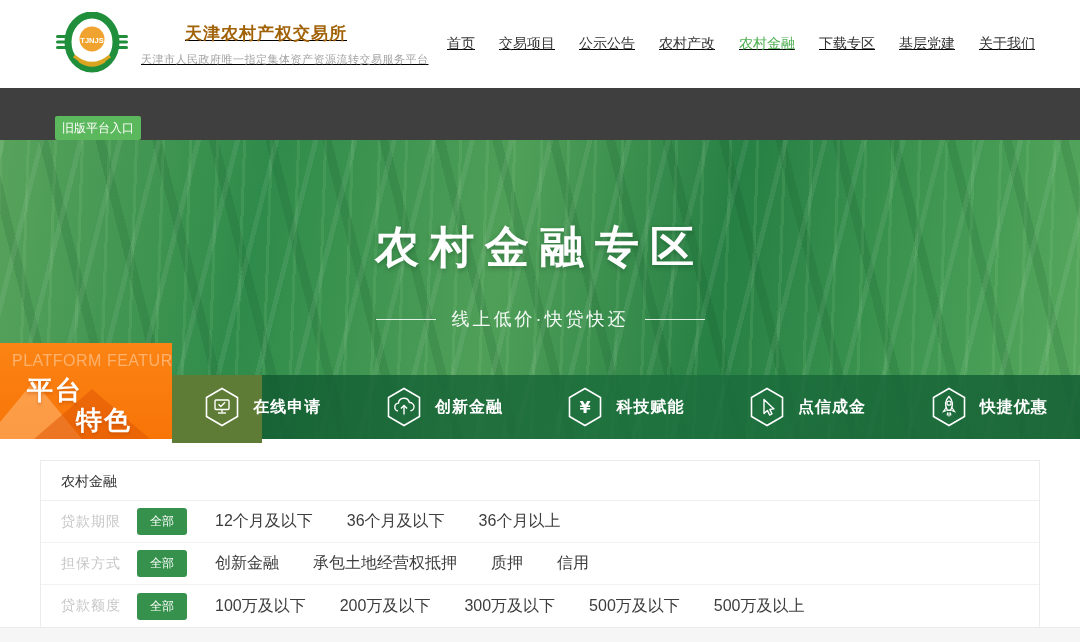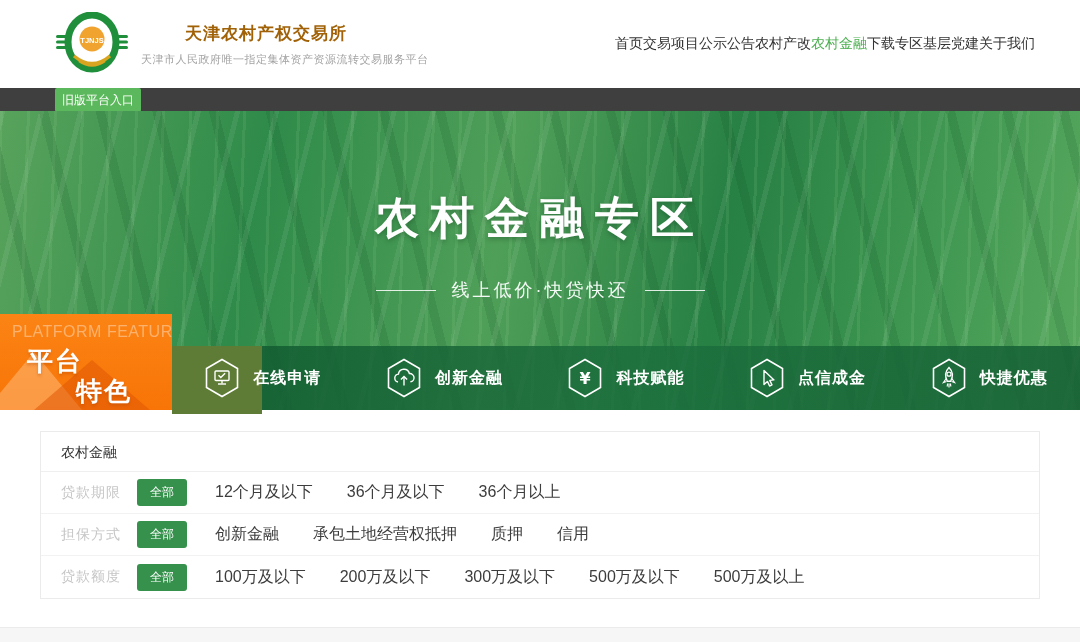--- a/index.html
+++ b/index.html
@@ -7,7 +7,7 @@
     font-family:"Liberation Sans","DejaVu Sans",sans-serif; }
 
   
-  .top-header { height:88px; background:#fff; display:flex; align-items:center; padding:0 45px 0 55px; }
+  .top-header { height:88px; background:#fff; display:flex; align-items:center; padding:0 45px 0 55px;text-decoration:underline; }
   .logo-wrap { display:flex; align-items:center; }
   .brand-text { margin-left:12px; }
   .site-title { font-size:17px; font-weight:bold; color:#a16207; letter-spacing:1px;margin-left:44px; }

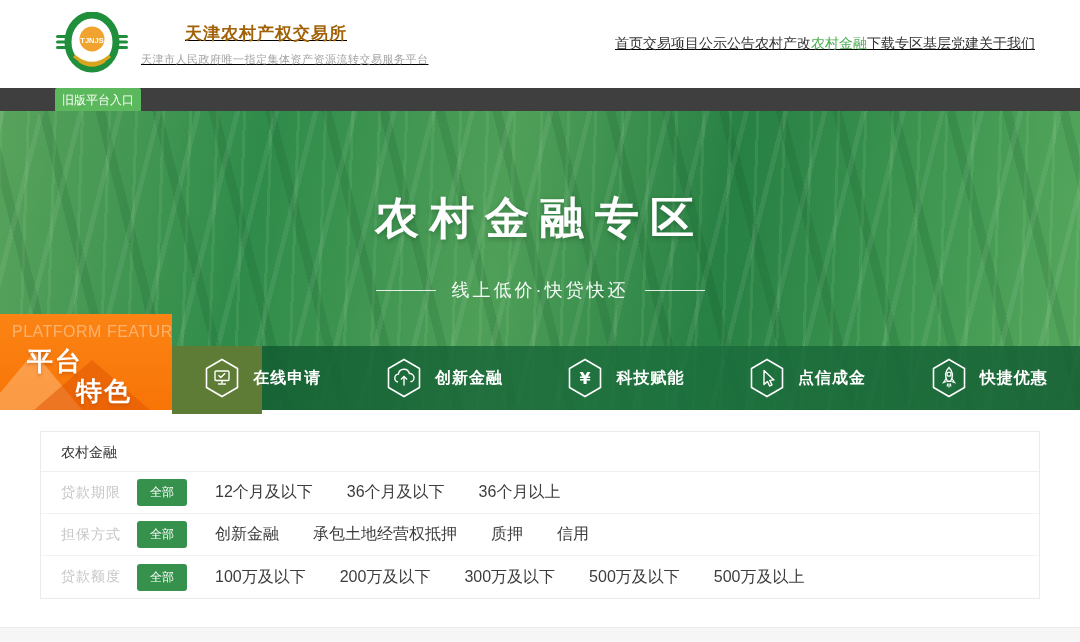--- a/index.html
+++ b/index.html
@@ -12,7 +12,7 @@
   .brand-text { margin-left:12px; }
   .site-title { font-size:17px; font-weight:bold; color:#a16207; letter-spacing:1px;margin-left:44px; }
   .site-subtitle { font-size:11px; color:#a3a3a3; margin-top:7px; letter-spacing:0.5px; }
-  .main-nav { margin-left:auto; display:flex; align-items:center; gap:0; }
+  .main-nav { margin-left:auto; display:flex; align-items:center; gap:24px; }
   .main-nav a { text-decoration:none; font-size:14px; color:#333; cursor:pointer; white-space:nowrap; }
   .main-nav a.active { color:#4caf50; }
 

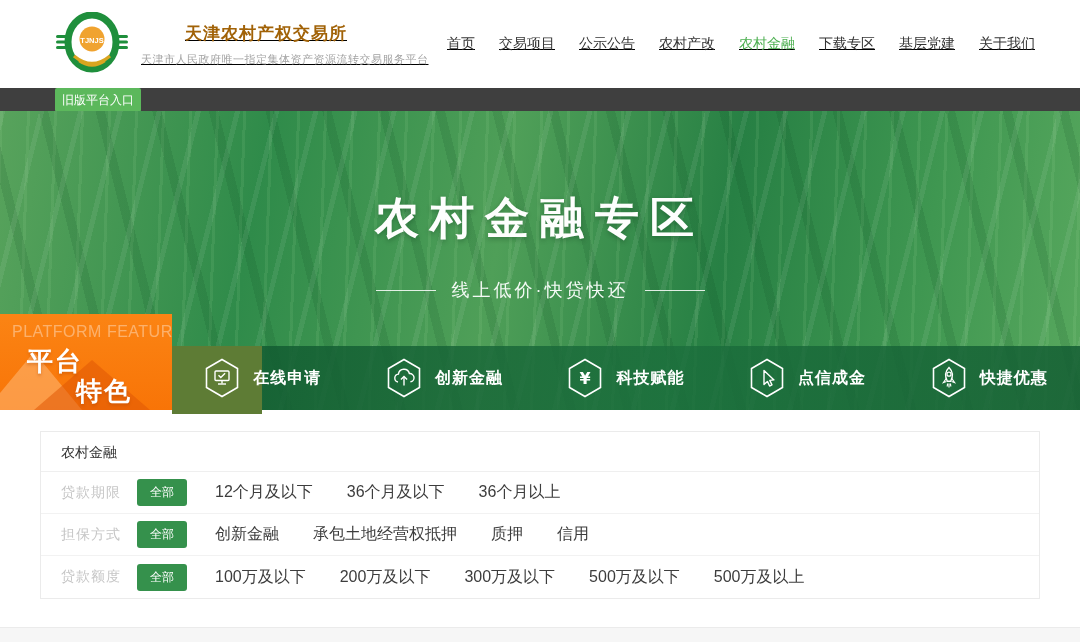--- a/index.html
+++ b/index.html
@@ -17,7 +17,7 @@
   .main-nav a.active { color:#4caf50; }
 
   
-  .notice-bar { height:23px; background:#3f3f3f; display:flex; align-items:flex-start; padding-left:55px; }
+  .notice-bar { height:52px; background:#3f3f3f; display:flex; align-items:flex-end; padding-left:55px; }
   .old-platform-btn { background:#5cb85c; color:#fff; font-size:12px; border:none; border-radius:2px;
     width:86px; height:24px; line-height:24px; text-align:center; cursor:pointer; }
 

